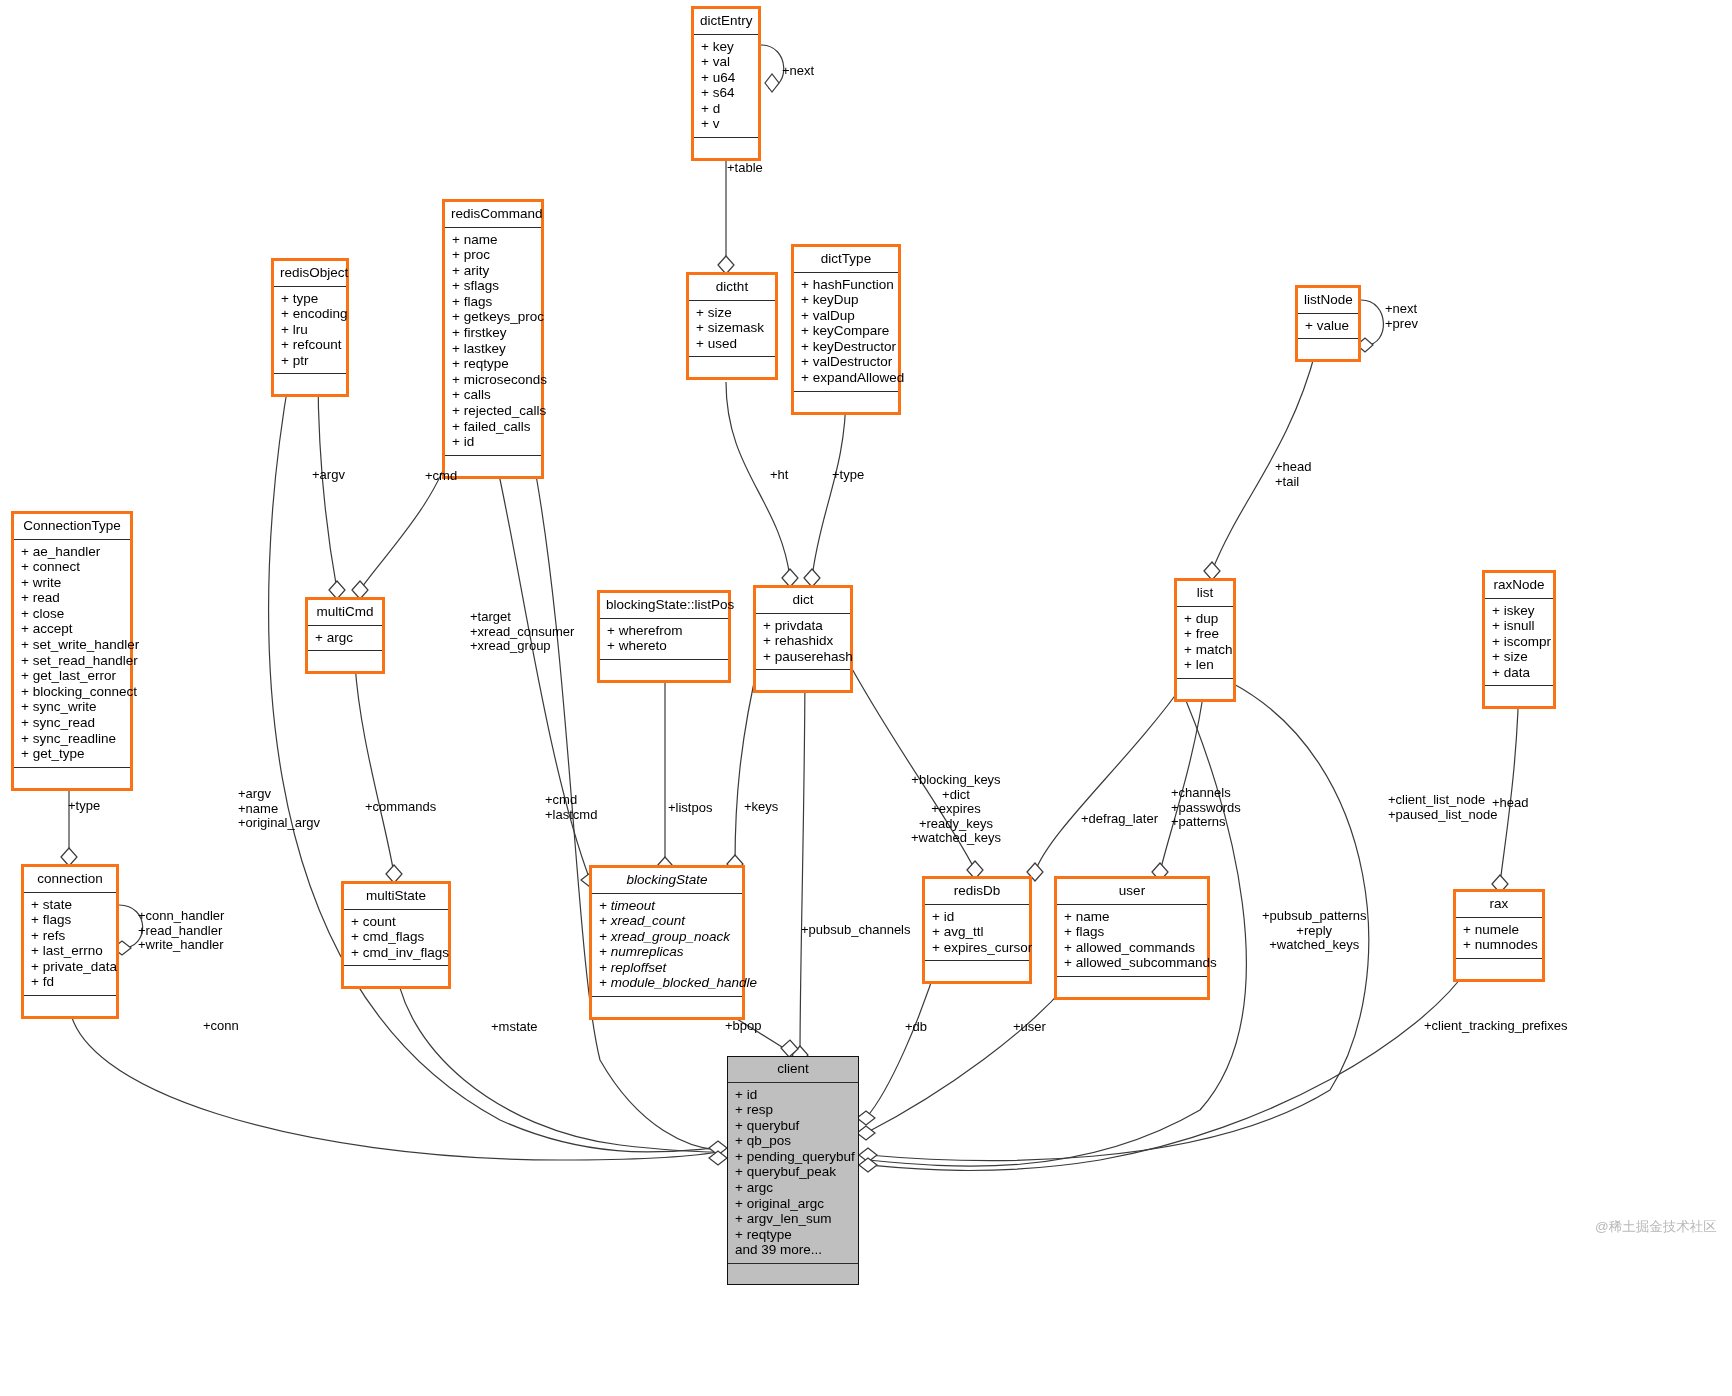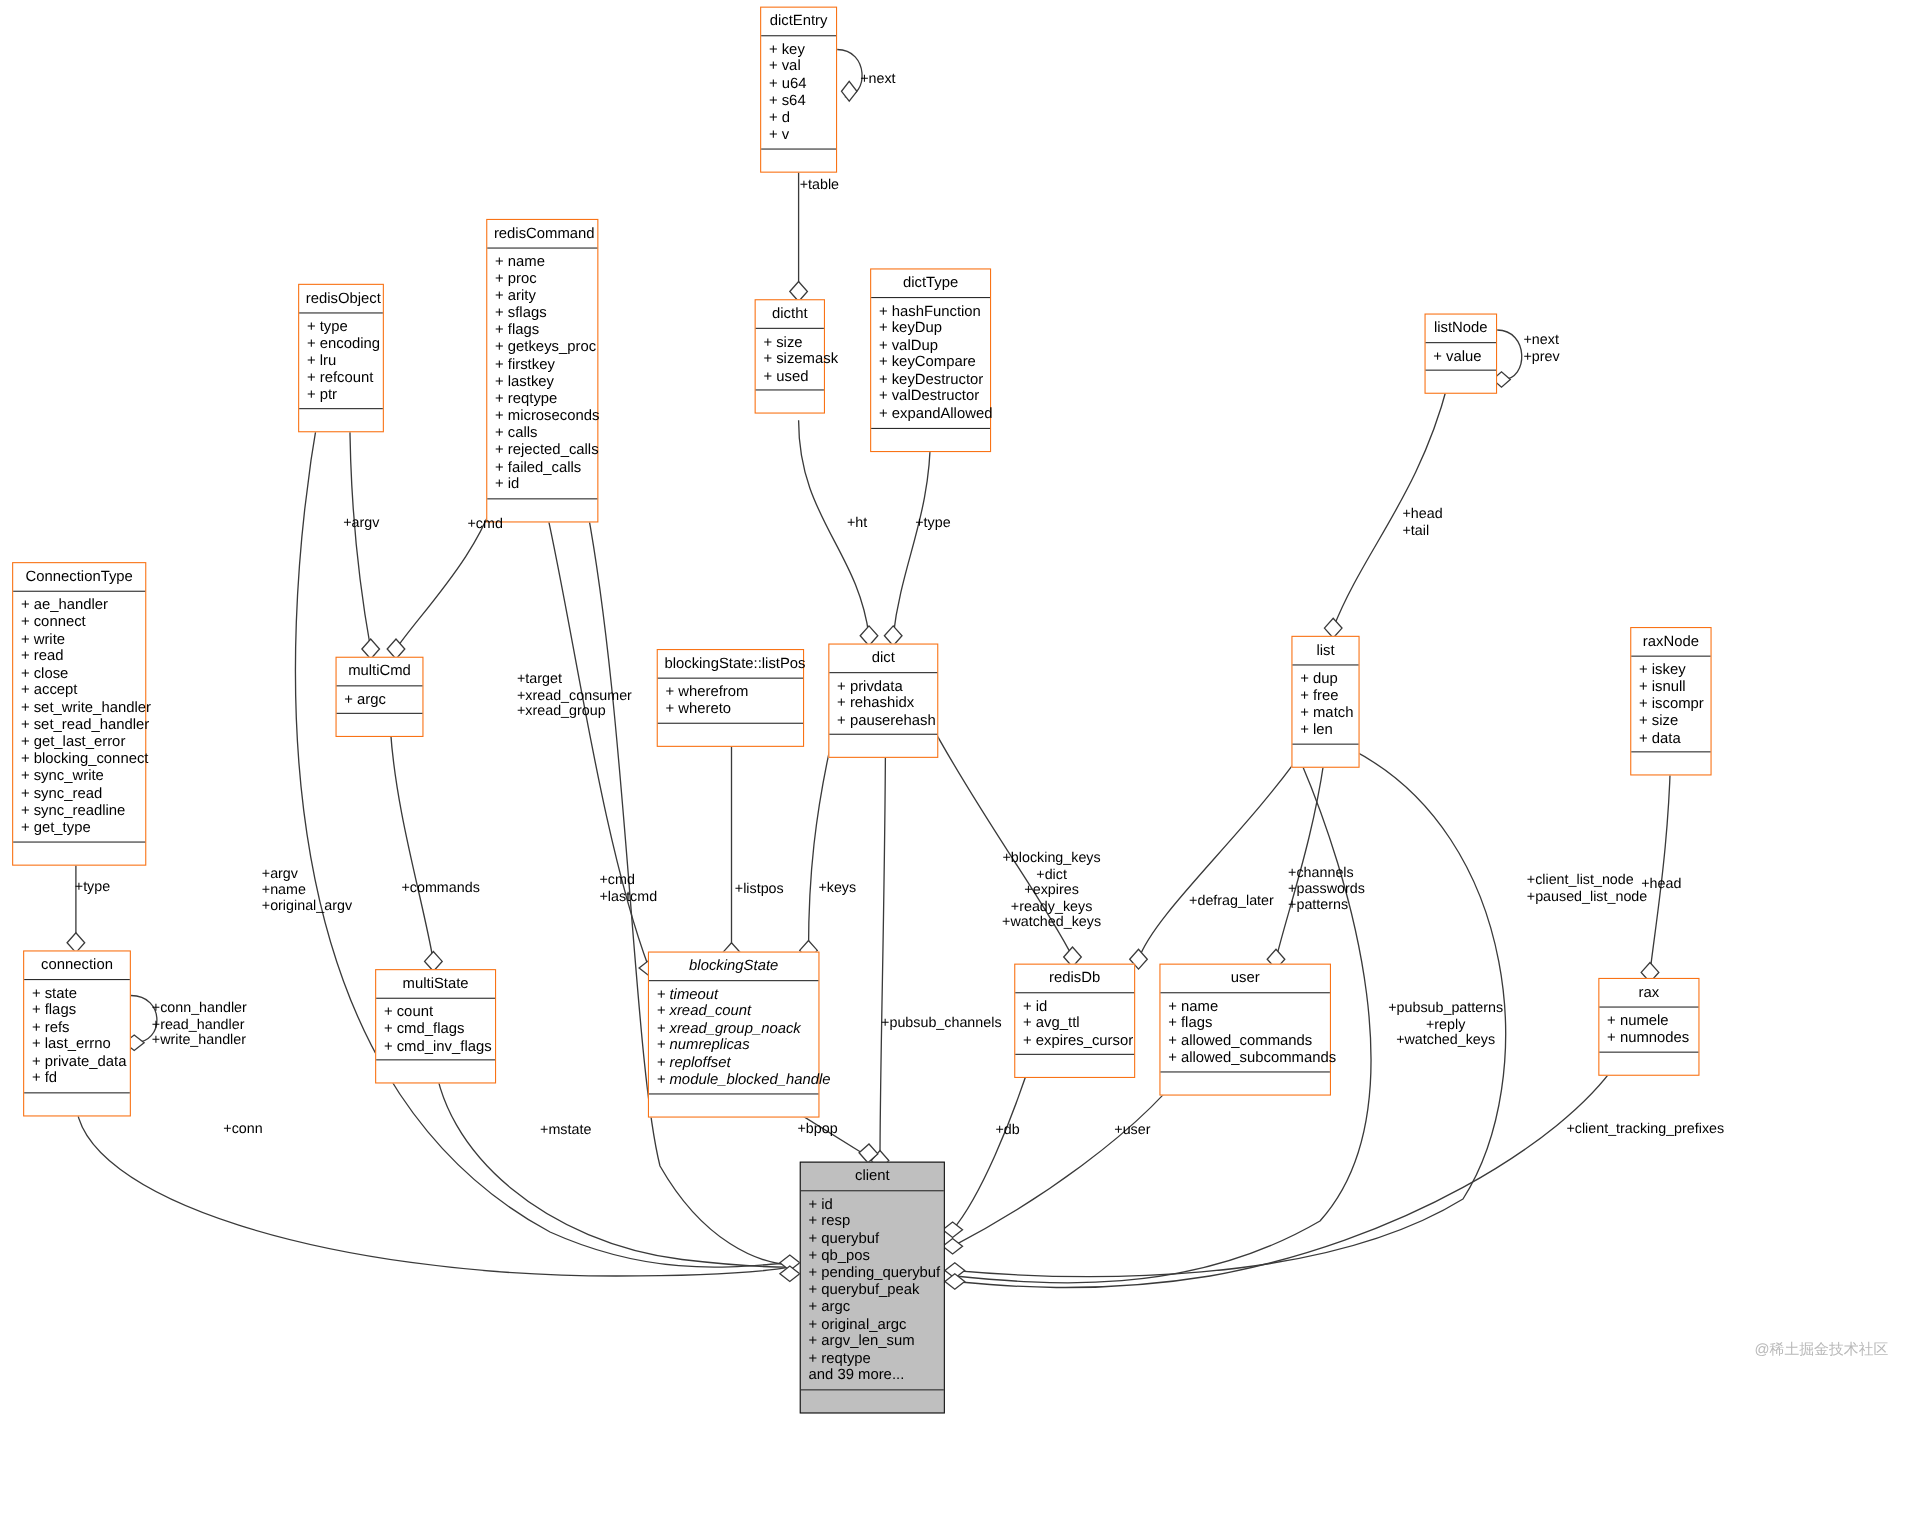--- a/index.html
+++ b/index.html
@@ -6,7 +6,7 @@
   body{font-family:"Liberation Sans", sans-serif;}
   #canvas{position:relative;width:1732px;height:1396px;overflow:hidden;background:#fff;}
   svg#wires{position:absolute;left:0;top:0;width:1732px;height:1396px;pointer-events:none;}
-  .umlbox{position:absolute;border:1px solid #f97316;background:#fff;box-sizing:border-box;}
+  .umlbox{position:absolute;border:3px solid #f97316;background:#fff;box-sizing:border-box;}
   .umlbox.hl{background:#bfbfbf;border:1px solid #111;}
   .uml-title{text-align:center;font-size:13.5px;color:#000;padding:4px 6px 5px 6px;border-bottom:1px solid #2b2b2b;line-height:1.15;}
   .uml-attrs{padding:4px 7px 5px 7px;border-bottom:1px solid #2b2b2b;}

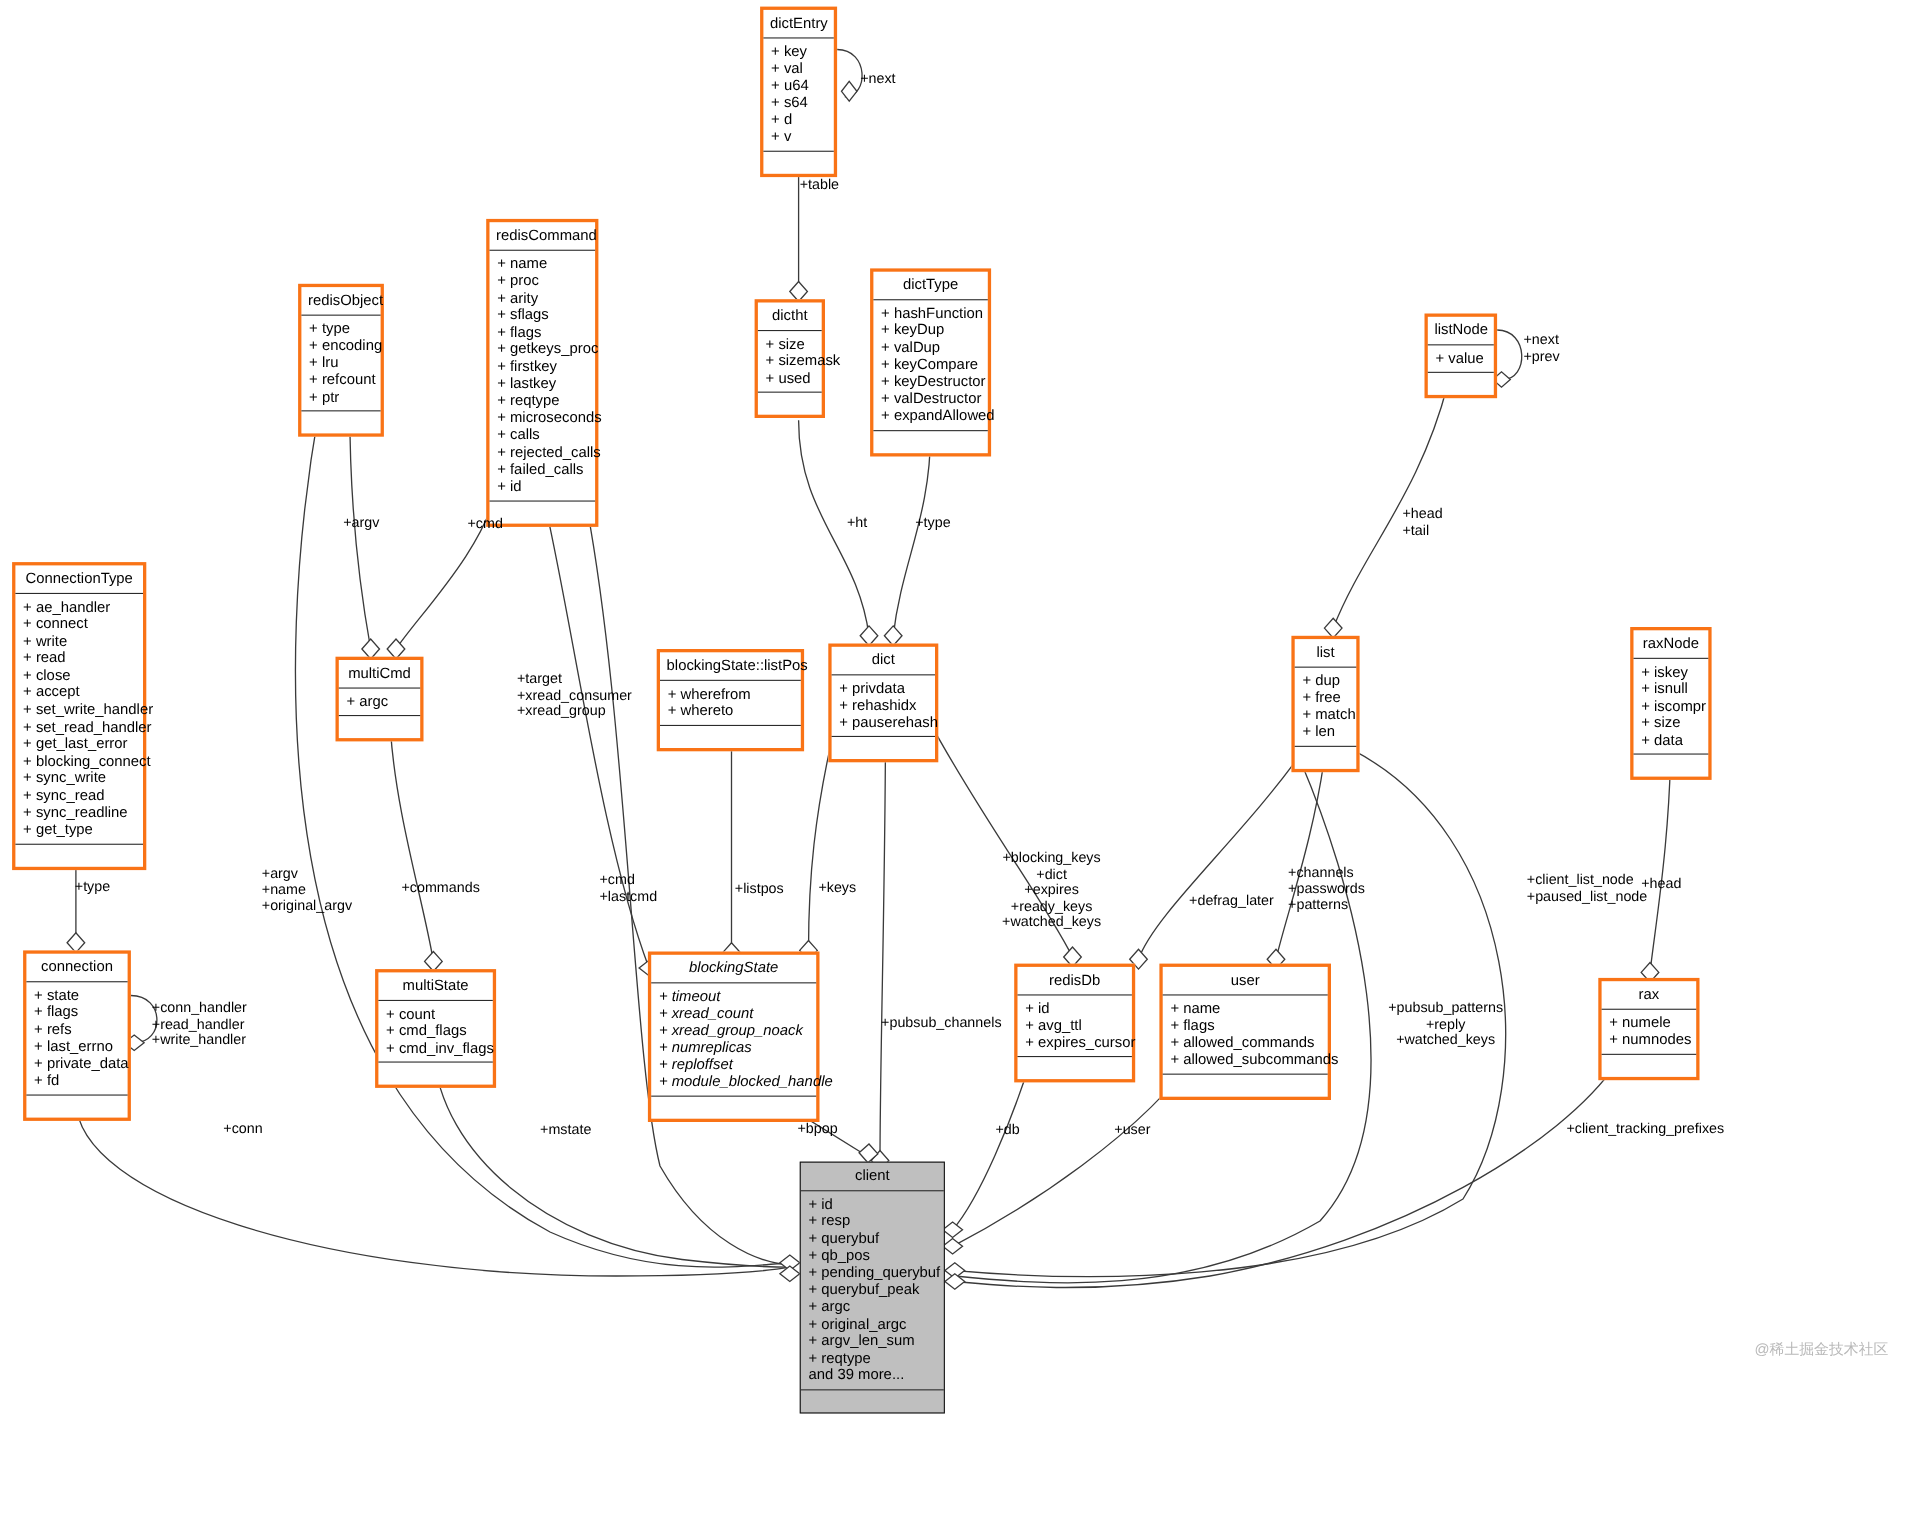--- a/index.html
+++ b/index.html
@@ -157,7 +157,7 @@
         </div>
         <div class="uml-ops"></div>
       </div>
-      <div class="umlbox" style="left: 686px; top: 272px; width: 64px;">
+      <div class="umlbox" style="left: 686px; top: 272px; width: 92px;">
         <div class="uml-title">dictht</div>
         <div class="uml-attrs">
           <div>+ size</div>

